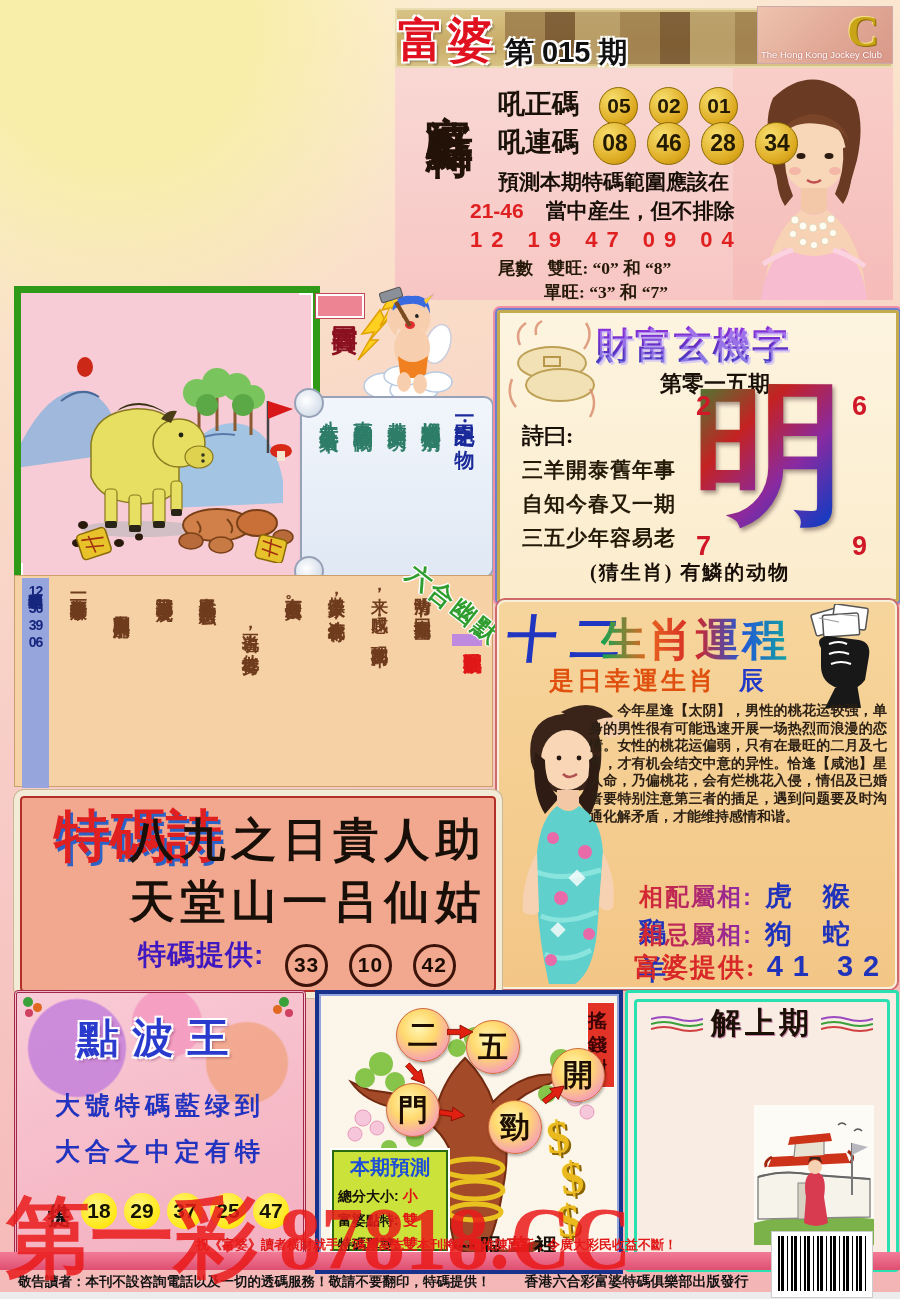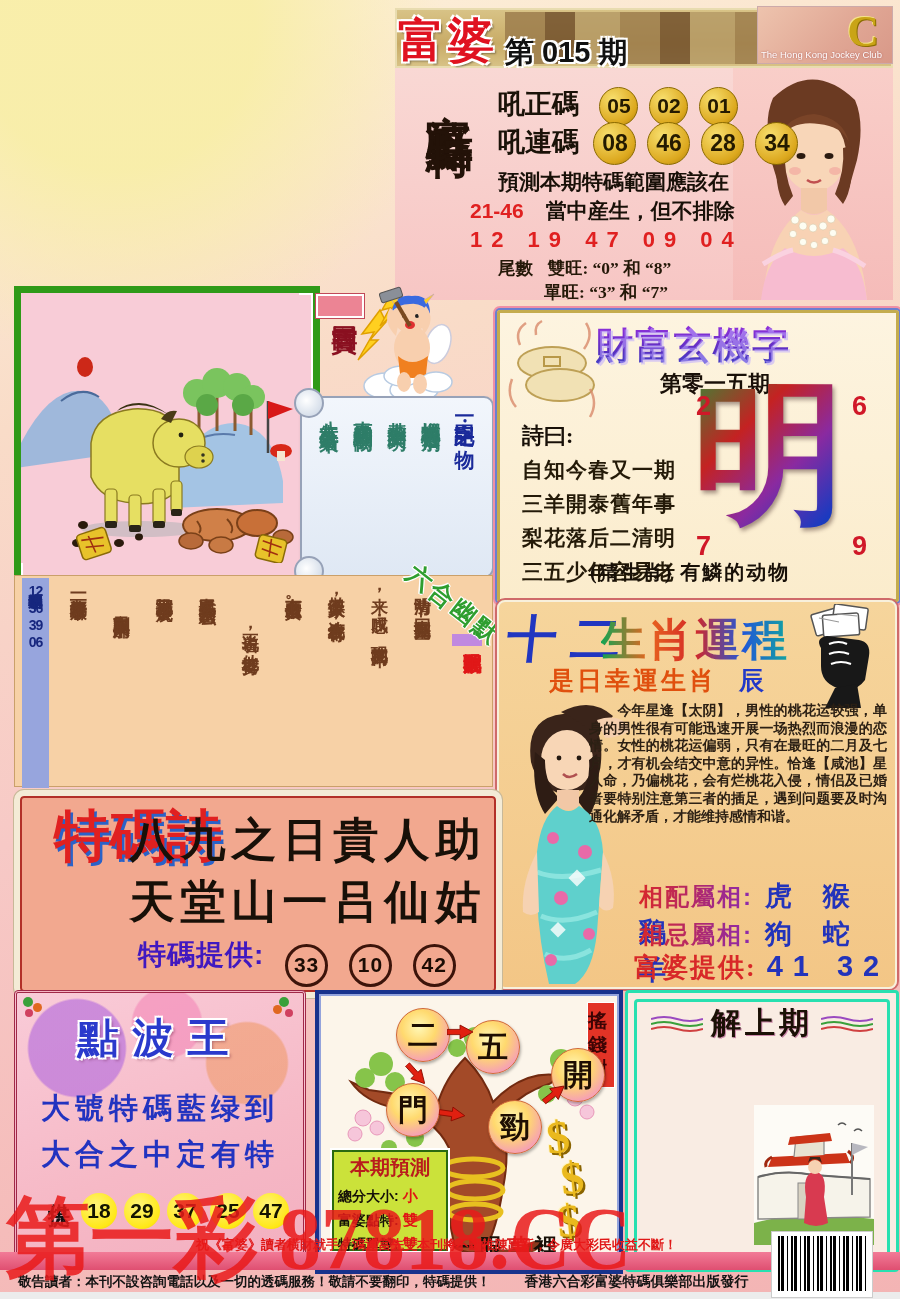--- a/index.html
+++ b/index.html
@@ -383,8 +383,8 @@
     <div class="mys-issue">第零一五期</div>
     <div class="poem-label serif">詩曰:</div>
     <div class="poem">
+      <div>三羊開泰舊年事</div>
       <div>自知今春又一期</div>
-      <div>三羊開泰舊年事</div>
       <div>梨花落后二清明</div>
       <div>三五少年容易老</div>
     </div>

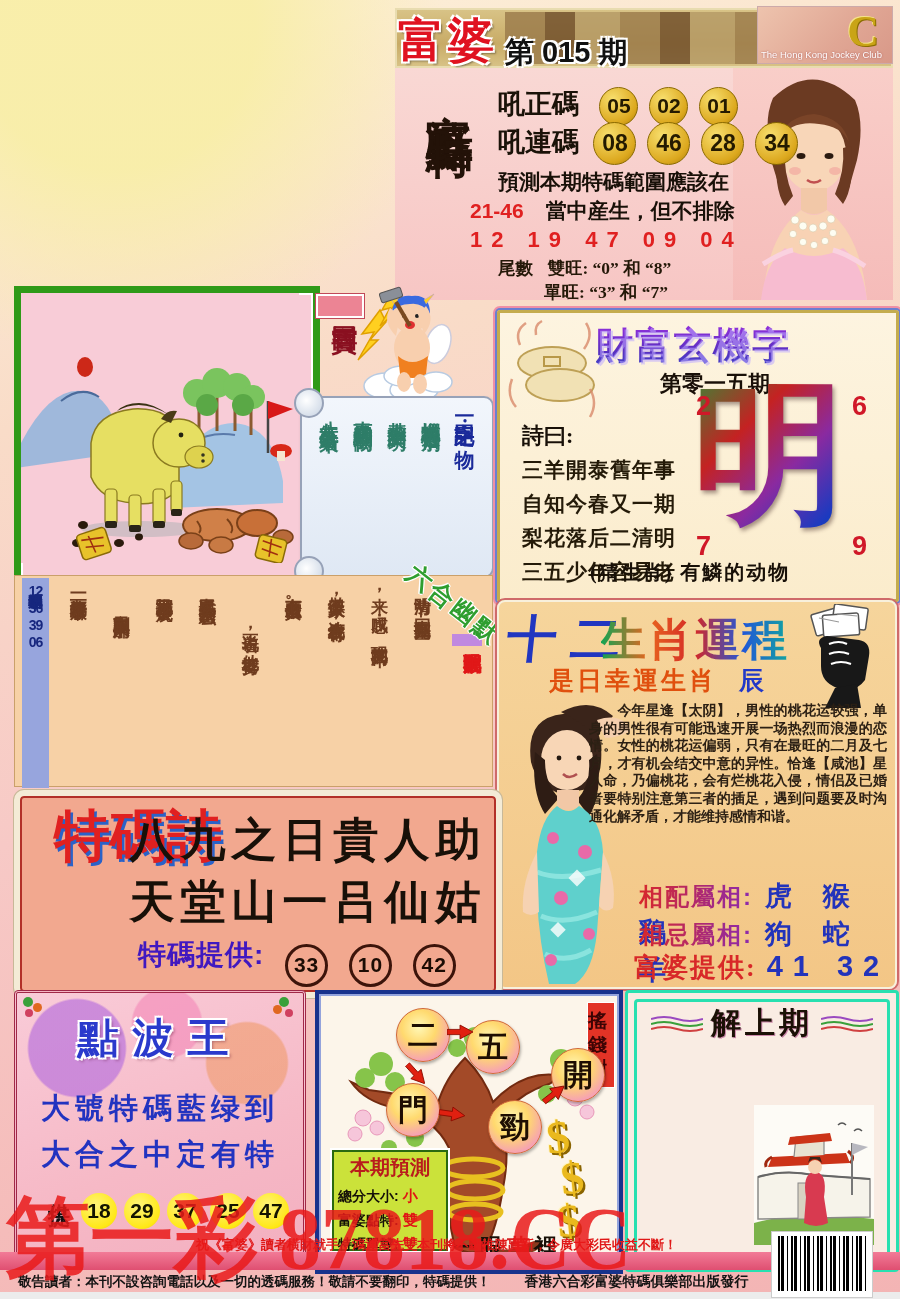--- a/index.html
+++ b/index.html
@@ -385,7 +385,6 @@
     <div class="poem">
       <div>三羊開泰舊年事</div>
       <div>自知今春又一期</div>
-      <div>梨花落后二清明</div>
       <div>三五少年容易老</div>
     </div>
     <div class="bigchar">明</div>

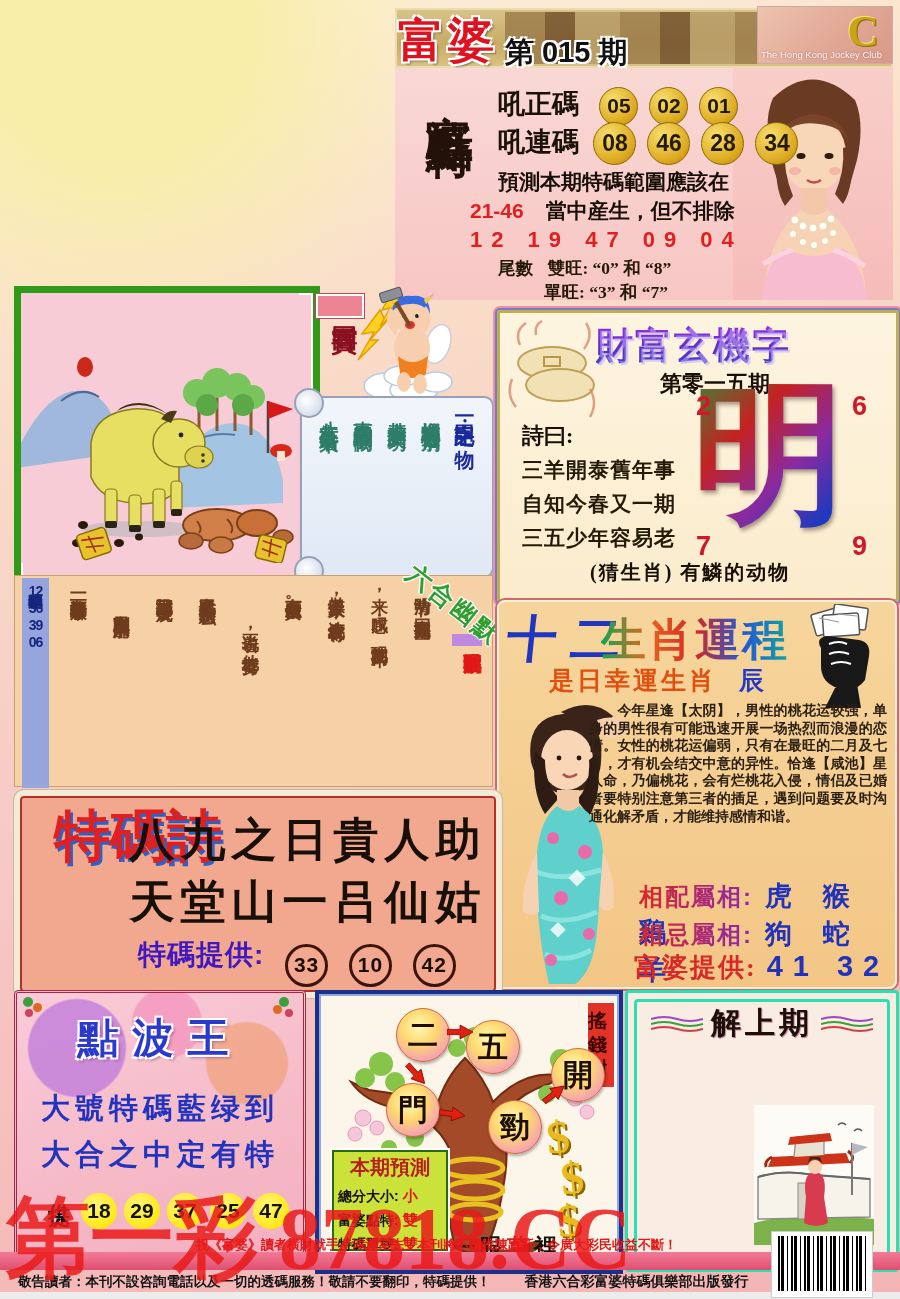--- a/index.html
+++ b/index.html
@@ -131,7 +131,7 @@
   .wave-title{position:absolute;left:0;top:18px;width:100%;text-align:center;font-size:41px;font-weight:900;
     color:#2a3acc;letter-spacing:14px;font-family:"Liberation Serif",serif;
     text-shadow:-2px -2px 0 #fff,2px -2px 0 #fff,-2px 2px 0 #fff,2px 2px 0 #fff,3px 3px 3px rgba(80,0,40,.4);}
-  .wave-line{position:absolute;left:0;width:100%;text-align:center;font-size:29px;font-weight:900;color:#2233c0;
+  .wave-line{position:absolute;left:0;width:100%;text-align:center;font-size:25px;font-weight:900;color:#2233c0;
     letter-spacing:5px;white-space:nowrap;}
   .wave-prov{position:absolute;left:30px;top:194px;display:flex;flex-direction:column;font-size:22px;line-height:25px;
     font-weight:900;color:#101010;}

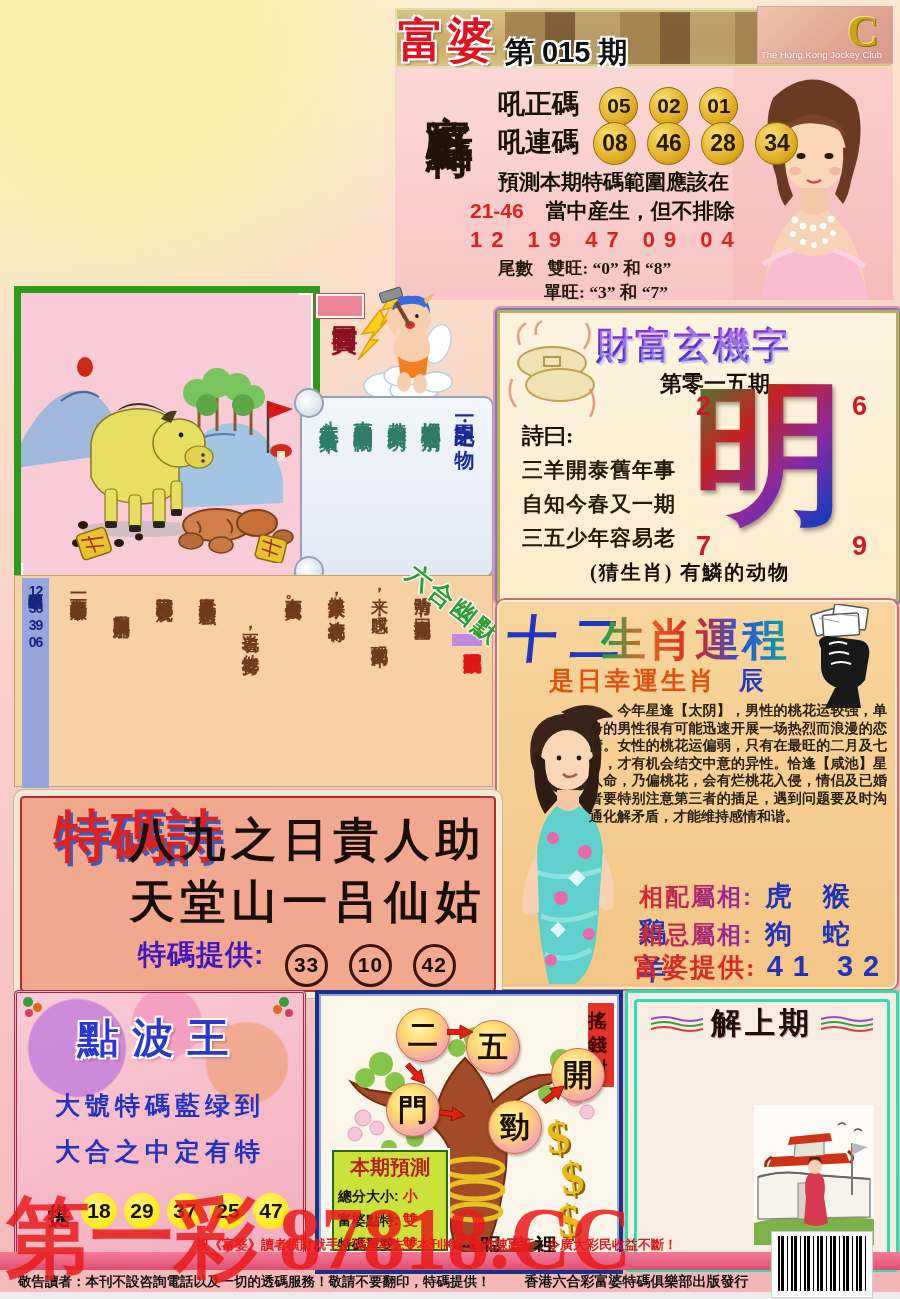--- a/index.html
+++ b/index.html
@@ -154,7 +154,7 @@
     text-shadow:2px 2px 0 #8a6400,-1px -1px 0 #fff4c0;transform:rotate(-6deg);}
   .forecast{position:absolute;left:13px;top:156px;width:112px;height:97px;background:#cbe23a;
     border:2px solid #2a6a10;box-shadow:0 0 0 2px #fff;}
-  .fc-title{text-align:center;font-size:20px;font-weight:900;color:#b91c1c;margin:2px 0 3px;}
+  .fc-title{text-align:center;font-size:20px;font-weight:900;color:#1d4ed8;margin:2px 0 3px;}
   .fc-row{font-size:14px;font-weight:900;color:#151008;padding-left:4px;line-height:23px;white-space:nowrap;}
   .fc-row b{color:#e01414;font-size:15px;margin-left:4px;}
   .tree-seal{position:absolute;left:134px;top:238px;font-size:23px;font-weight:900;color:#171008;

